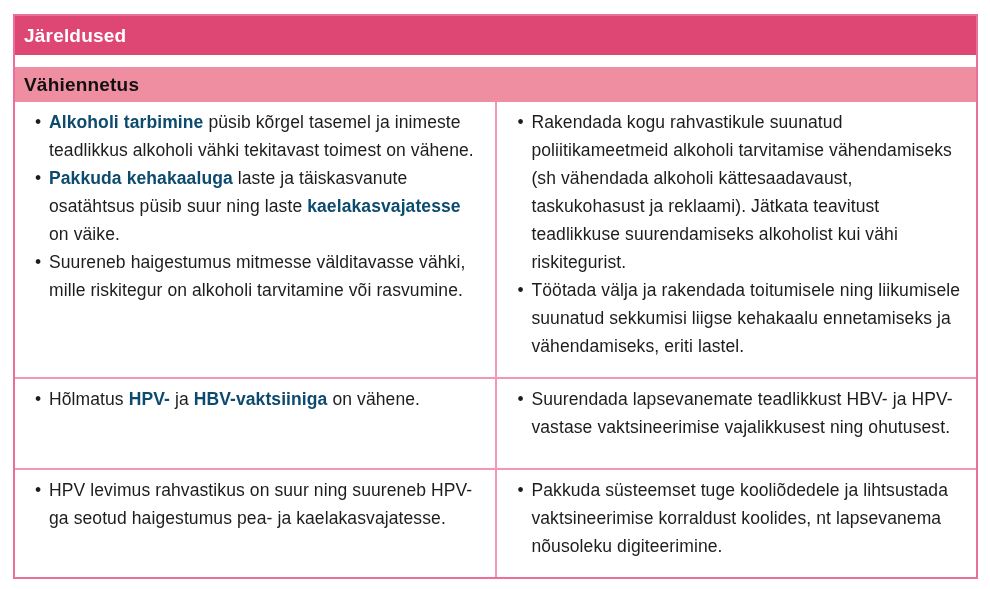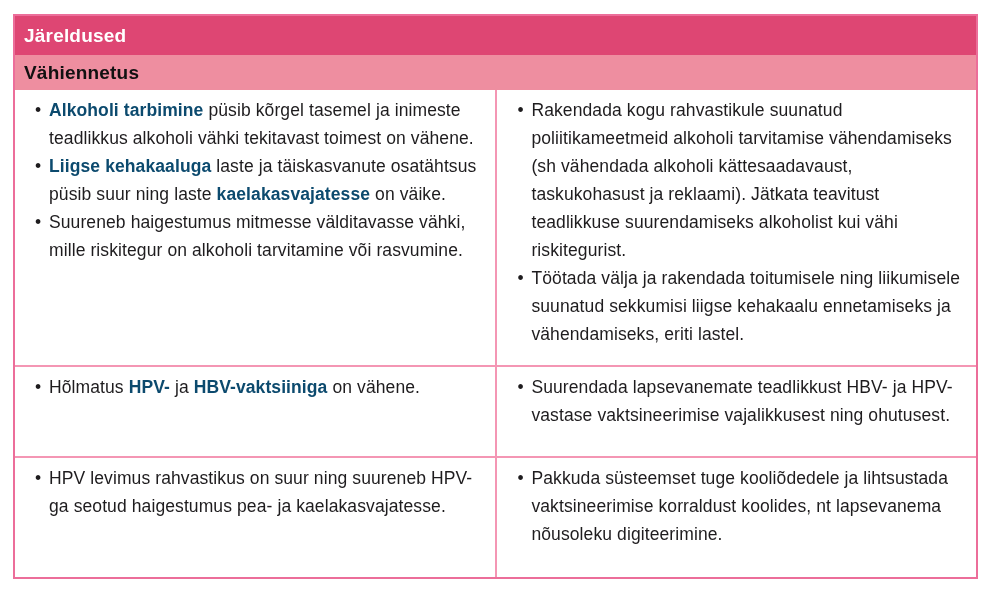--- a/index.html
+++ b/index.html
@@ -56,6 +56,7 @@
     display:flex;
     align-items:center;
     flex:0 0 auto;
+    margin-top:12px;
   }
   .section-title{
     font-size:19px;

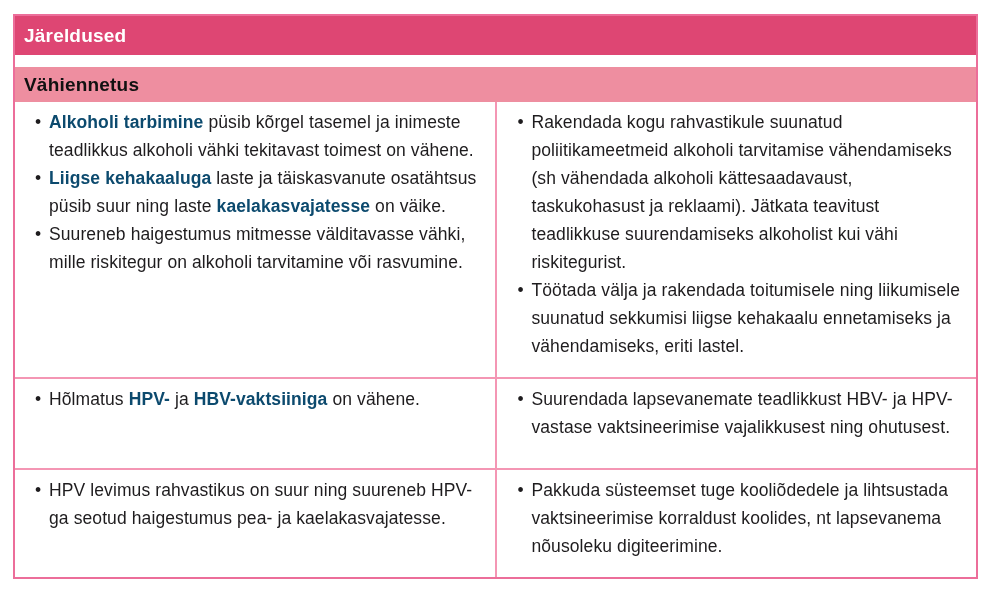--- a/index.html
+++ b/index.html
@@ -131,7 +131,7 @@
               </li>
               <li>
                 <span class="marker">•</span>
-                <span class="txt"><span class="b">Liigse kehakaaluga</span><span> laste ja täiskasvanute osatähtsus püsib suur ning laste </span><span class="b">kaelakasvajatesse</span><span> on väike.</span></span>
+                <span class="txt"><span class="b">Pakkuda kehakaaluga</span><span> laste ja täiskasvanute osatähtsus püsib suur ning laste </span><span class="b">kaelakasvajatesse</span><span> on väike.</span></span>
               </li>
               <li>
                 <span class="marker">•</span>

